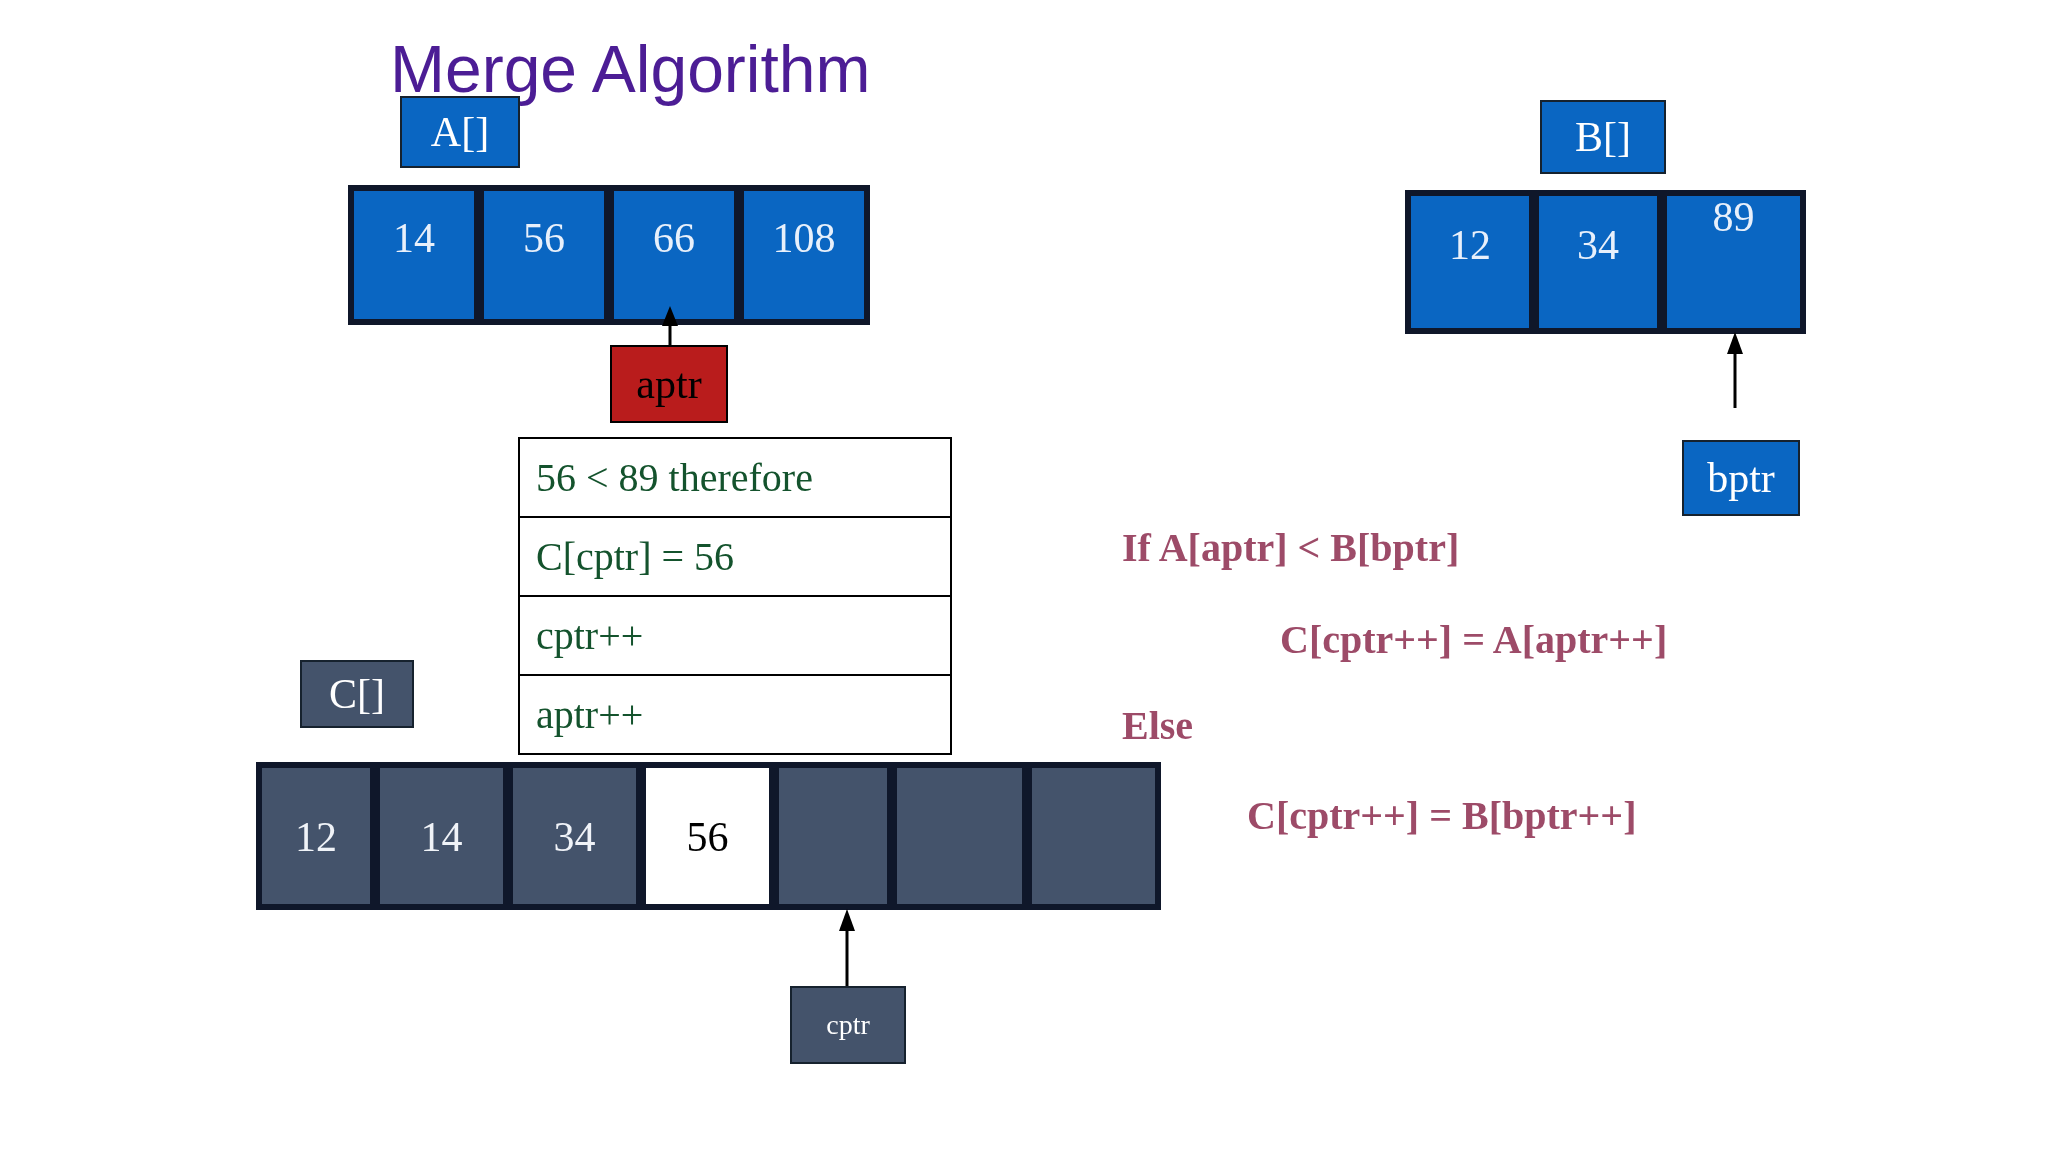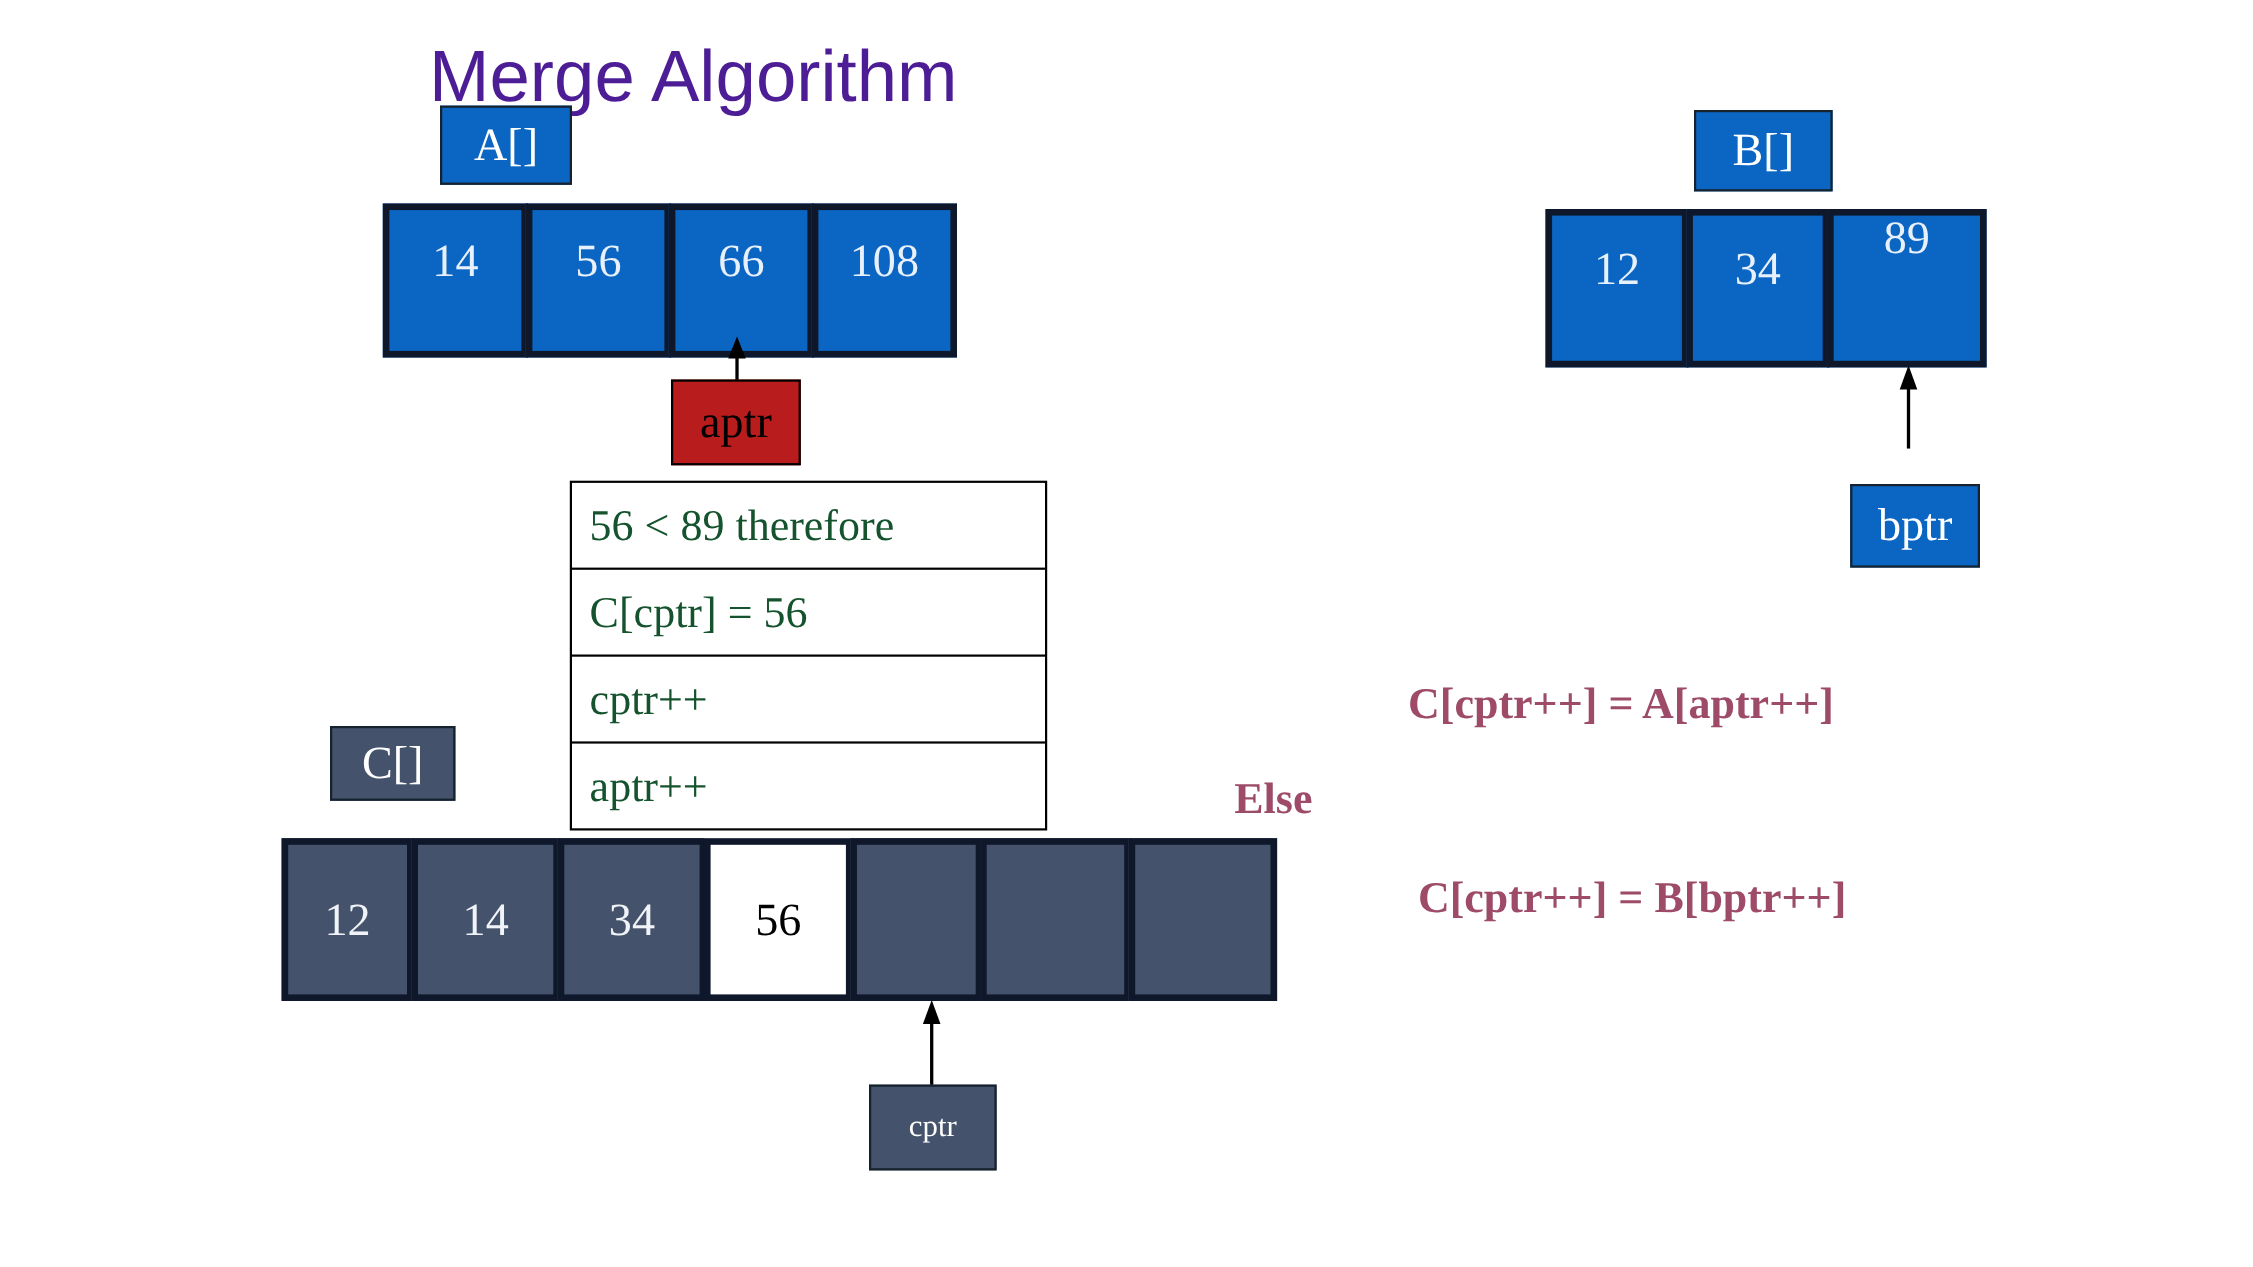--- a/index.html
+++ b/index.html
@@ -227,6 +227,9 @@
     <span>cptr</span>
   </div>
 
+  <div class="pseudo" style="left:1122px; top:528px;">
+    <span>If A[aptr] &lt; B[bptr]</span>
+  </div>
   <div class="pseudo" style="left:1280px; top:620px;">
     <span>C[cptr++] = A[aptr++]</span>
   </div>

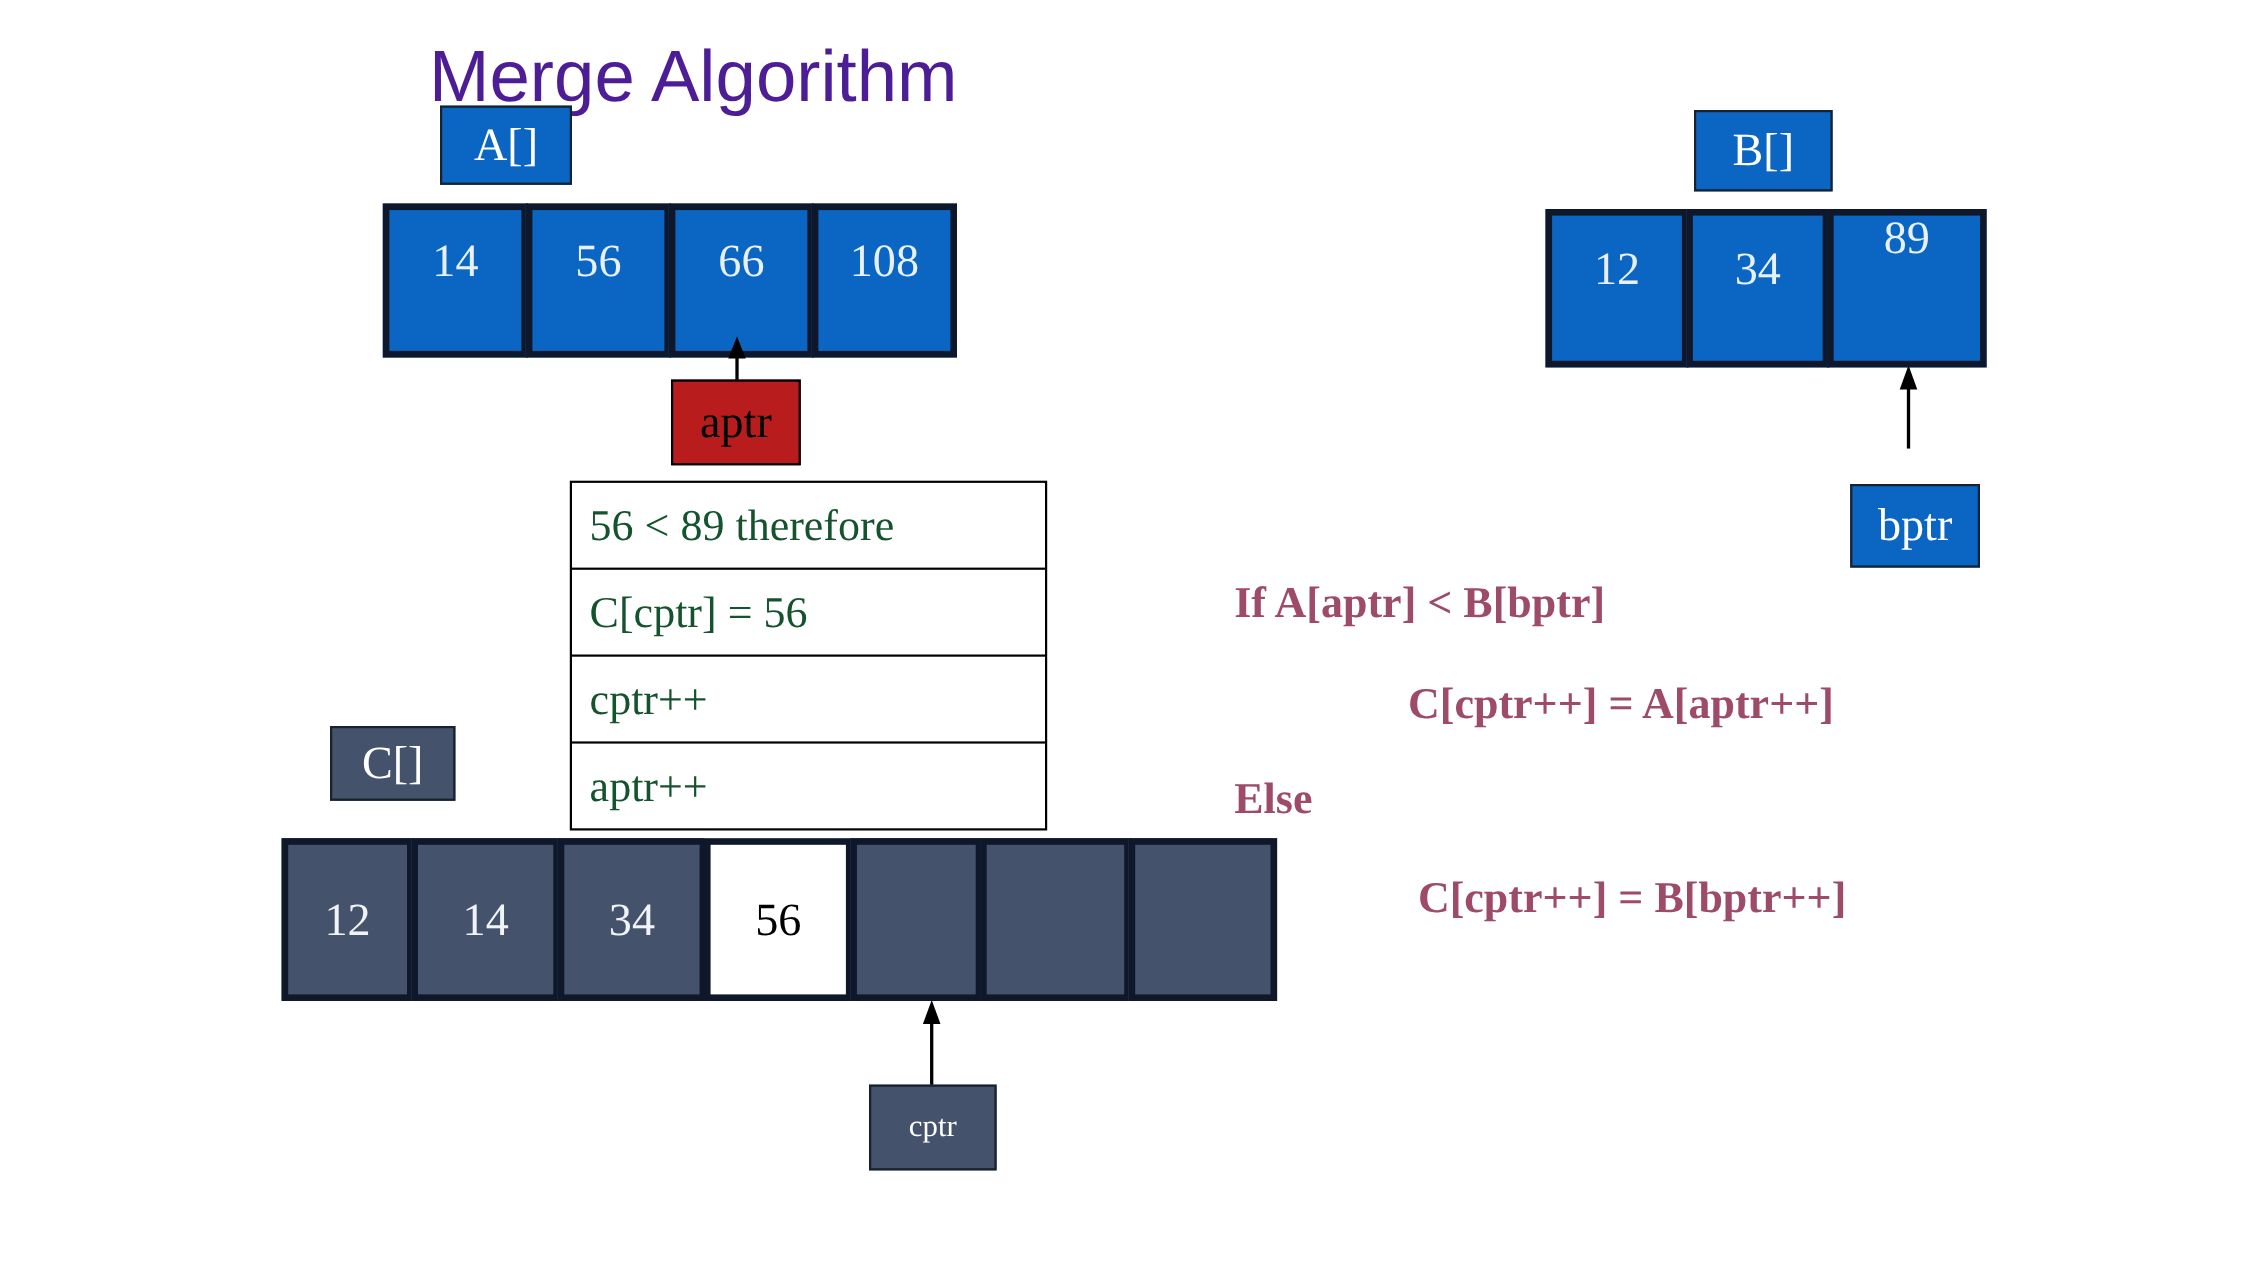--- a/index.html
+++ b/index.html
@@ -236,7 +236,7 @@
   <div class="pseudo" style="left:1122px; top:706px;">
     <span>Else</span>
   </div>
-  <div class="pseudo" style="left:1289px; top:796px;">
+  <div class="pseudo" style="left:1247px; top:796px;">
     <span>C[cptr++] = B[bptr++]</span>
   </div>
 

